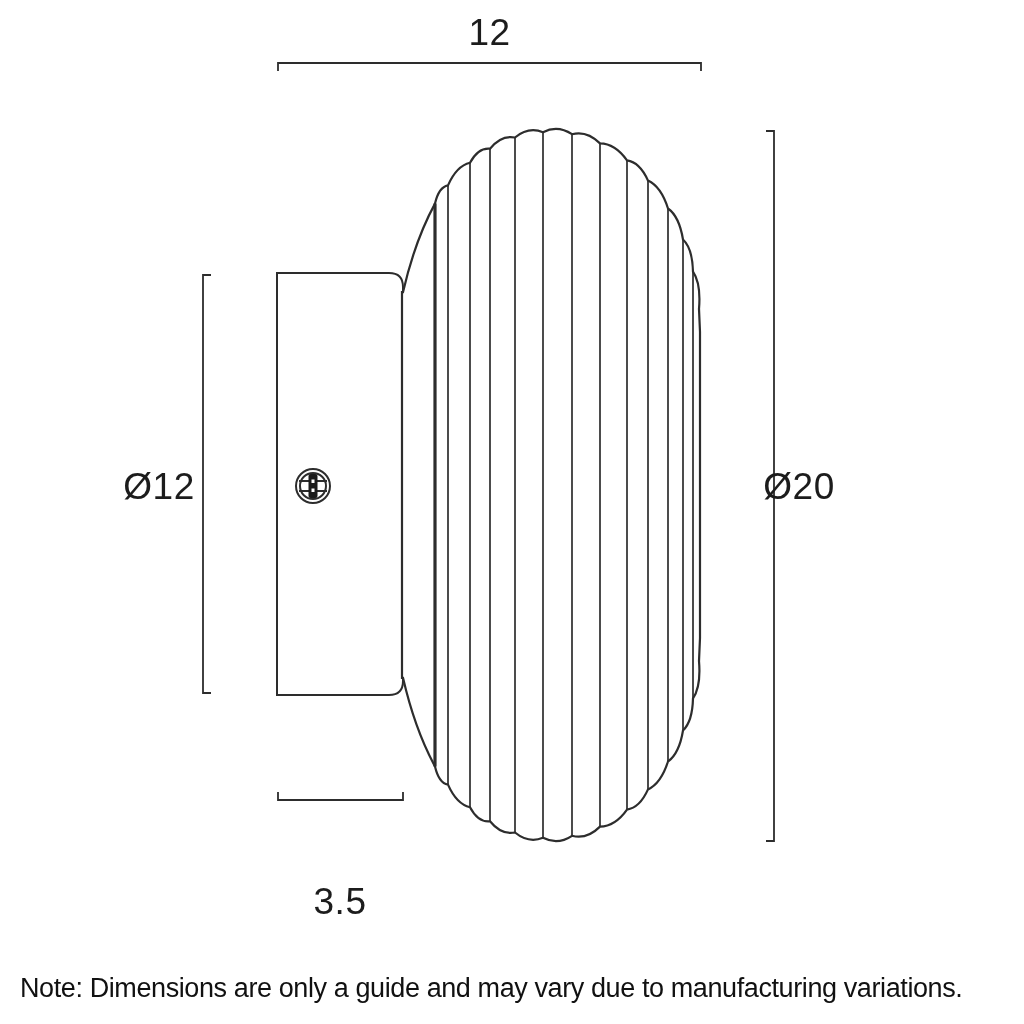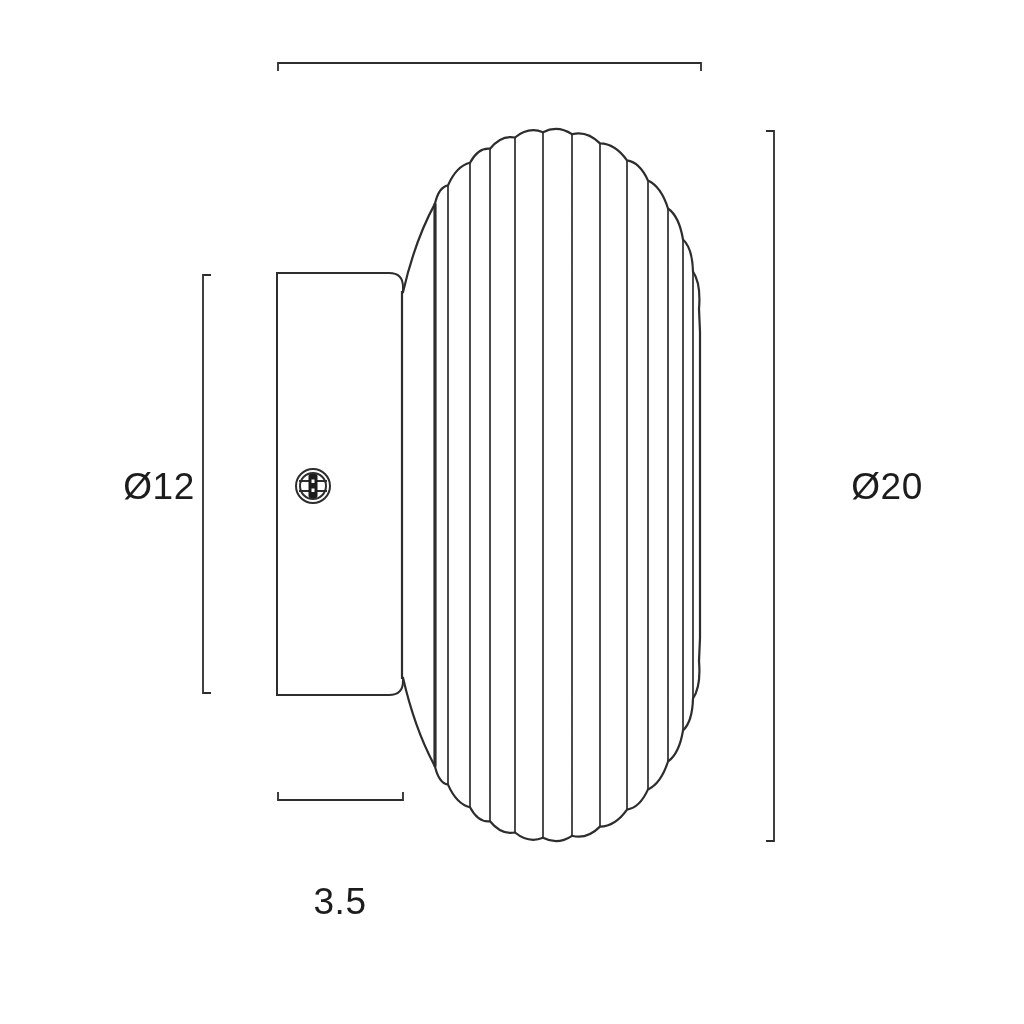--- a/index.html
+++ b/index.html
@@ -62,6 +62,7 @@
     </g>
   </svg>
 
+  <div class="dim-label" style="left:278px; top:14px; width:423px;">12</div>
 
   <div class="dim-label" style="left:109px; top:468px; width:100px;">Ø12</div>
 

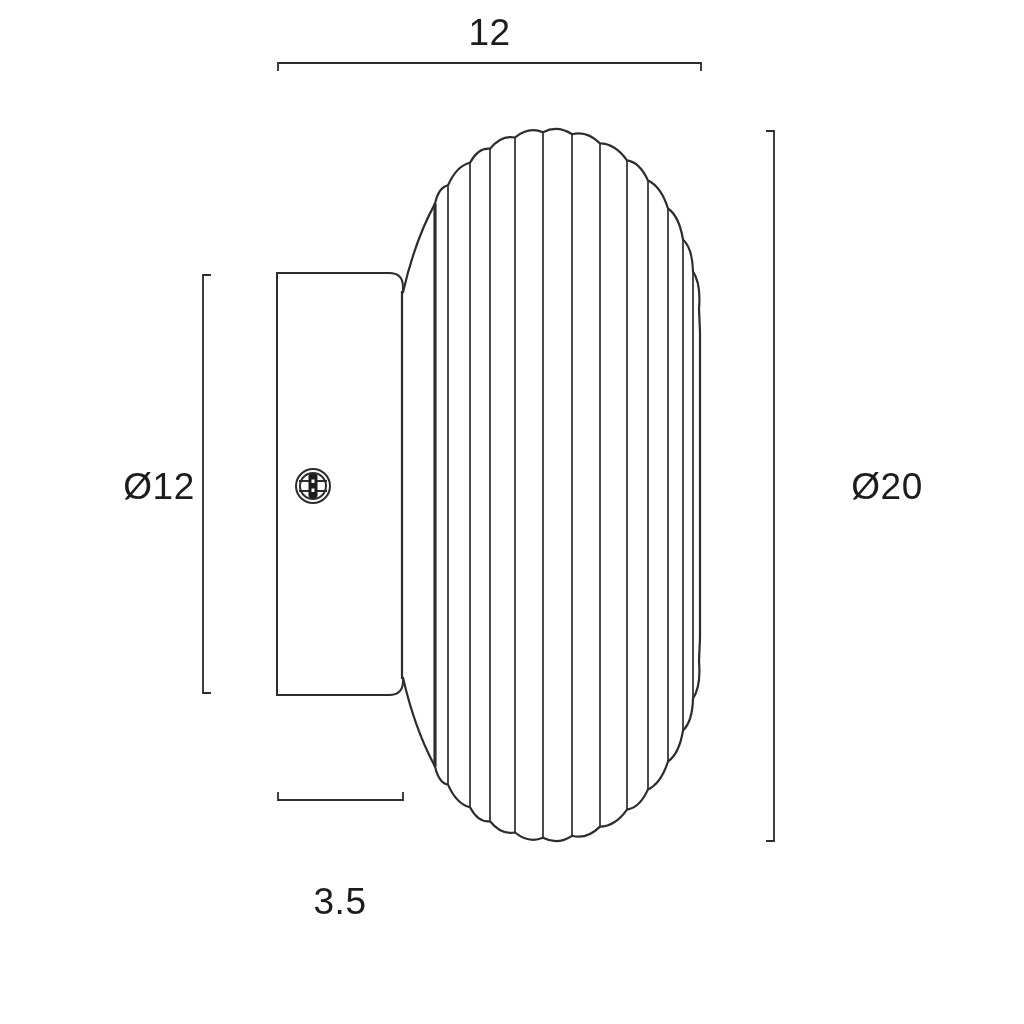--- a/index.html
+++ b/index.html
@@ -66,7 +66,7 @@
 
   <div class="dim-label" style="left:109px; top:468px; width:100px;">Ø12</div>
 
-  <div class="dim-label" style="left:837px; top:468px; width:100px;">Ø20</div>
+  <div class="dim-label" style="left:749px; top:468px; width:100px;">Ø20</div>
 
   <div class="dim-label" style="left:290px; top:847px; width:100px;margin-top:36px;">3.5</div>
 

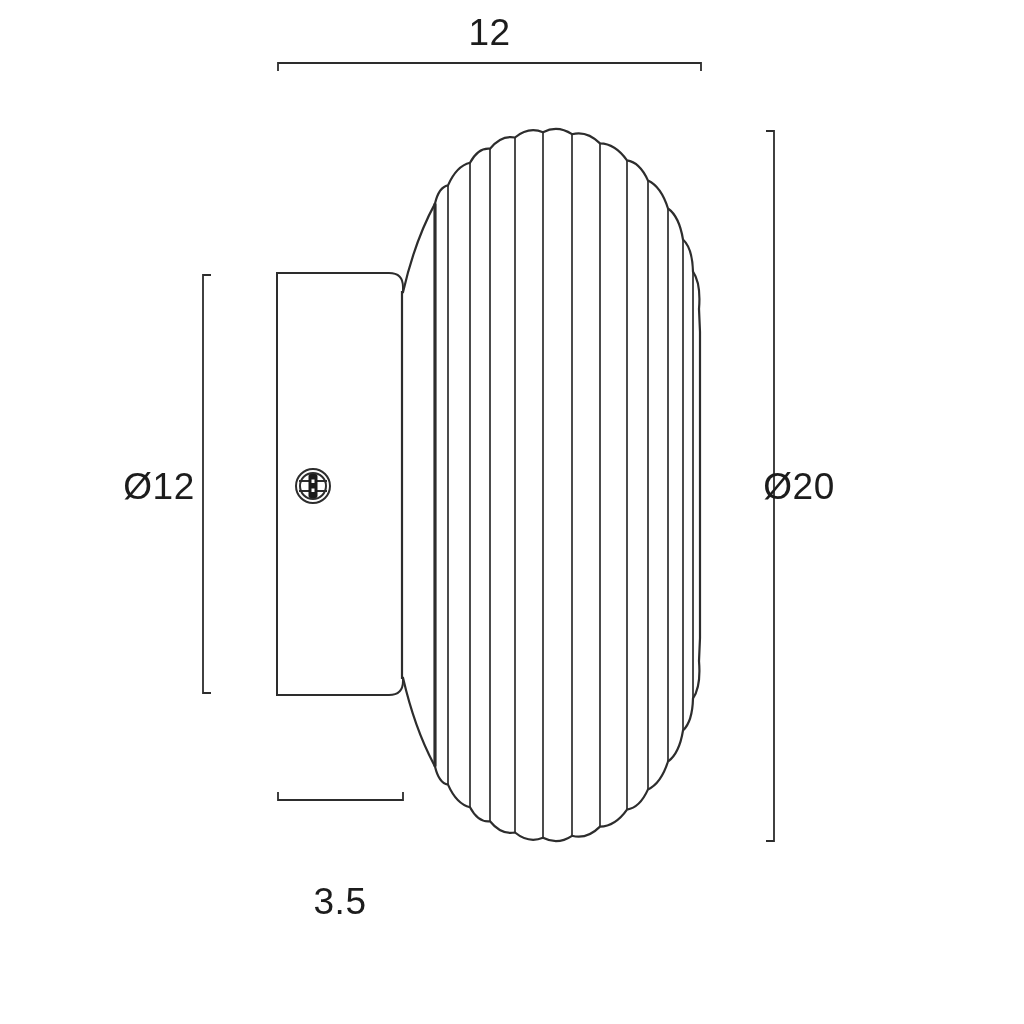--- a/index.html
+++ b/index.html
@@ -70,6 +70,7 @@
 
   <div class="dim-label" style="left:290px; top:847px; width:100px;margin-top:36px;">3.5</div>
 
+  <div class="note">Note: Dimensions are only a guide and may vary due to manufacturing variations.</div>
 </div>
 
 </body></html>

